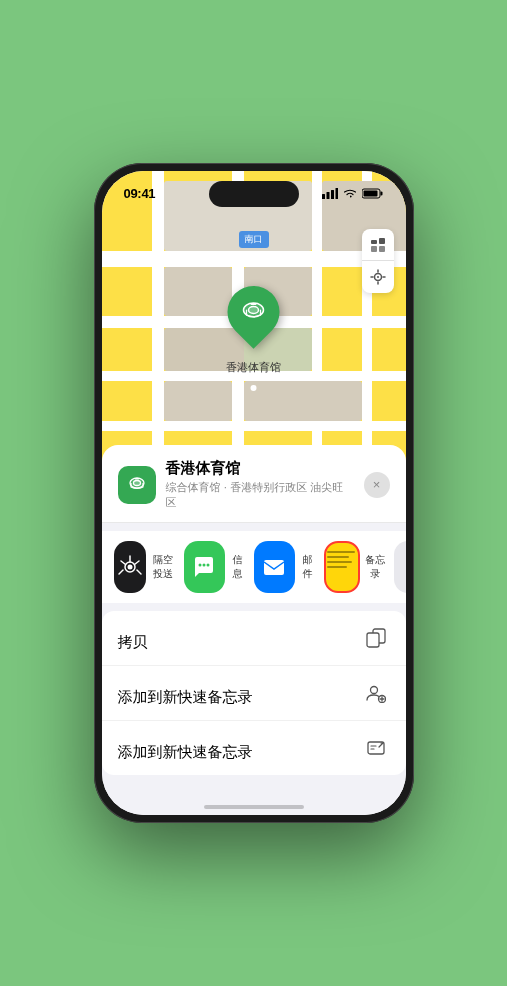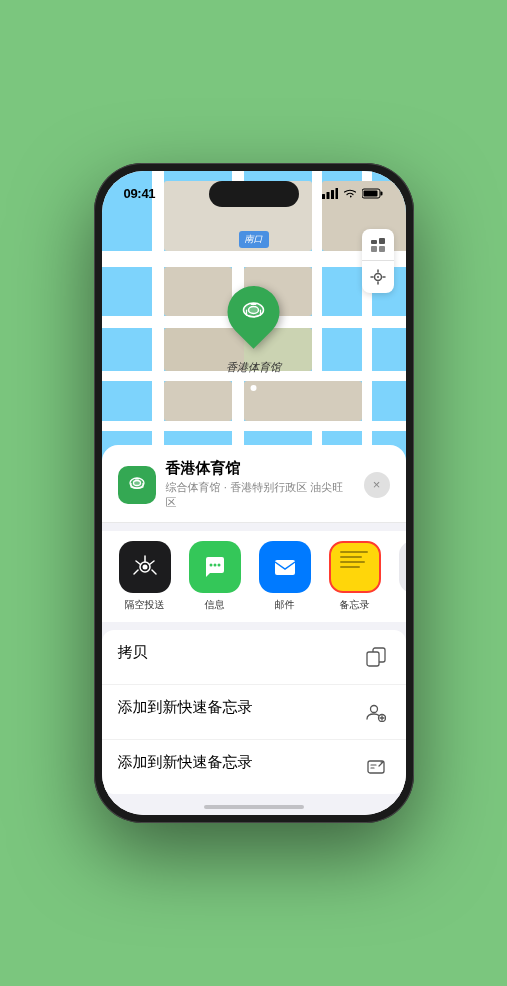--- a/index.html
+++ b/index.html
@@ -83,9 +83,8 @@
       left: 0;
       right: 0;
       height: 310px;
-      background: #7dd3fc;
+      background: #fde047;
       overflow: hidden;
-      font-style: italic;
     }
 
     

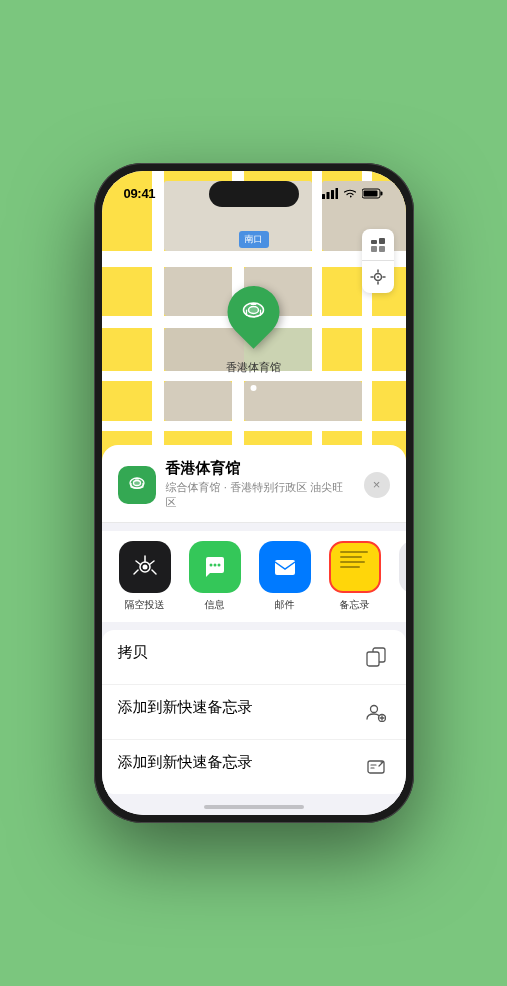--- a/index.html
+++ b/index.html
@@ -278,7 +278,6 @@
 
     .share-item {
       display: flex;
-      flex-direction: column;
       align-items: center;
       gap: 5px;
       flex-shrink: 0;

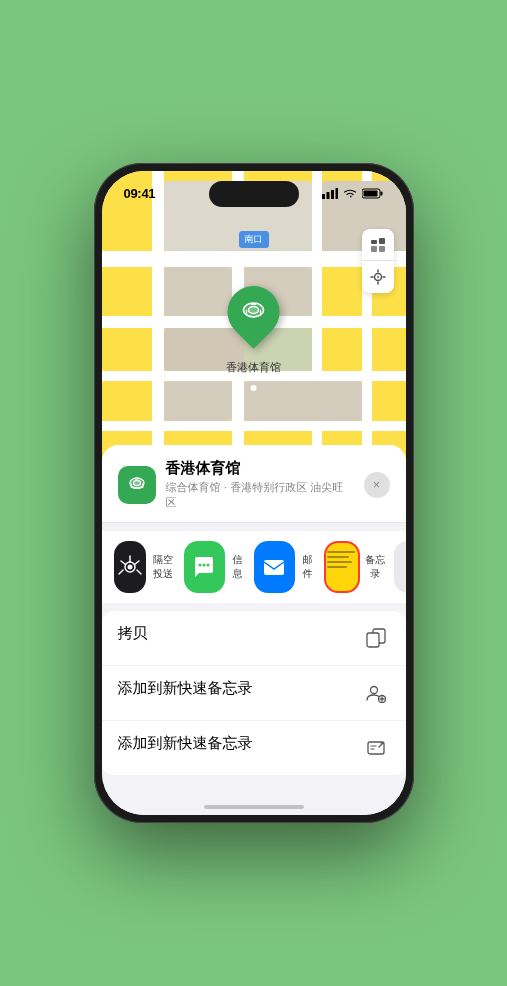--- a/index.html
+++ b/index.html
@@ -337,7 +337,7 @@
 
     .action-row {
       display: flex;
-      align-items: flex-start;
+      align-items: flex-end;
       justify-content: space-between;
       padding: 13px 16px;
       border-bottom: 1px solid #f0f0f0;

